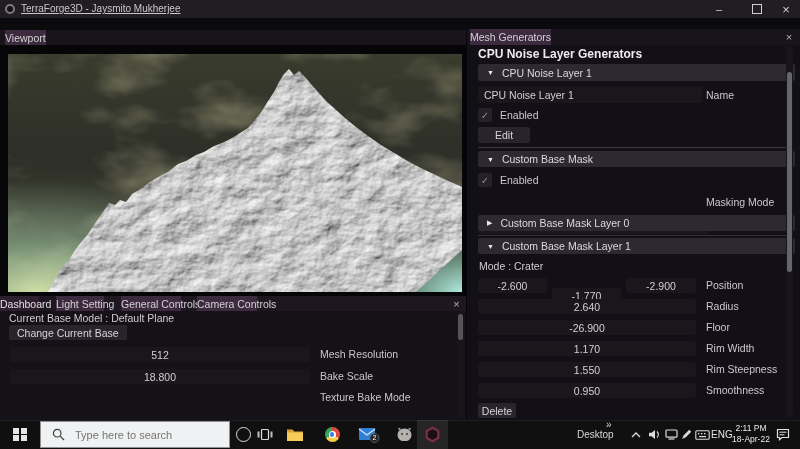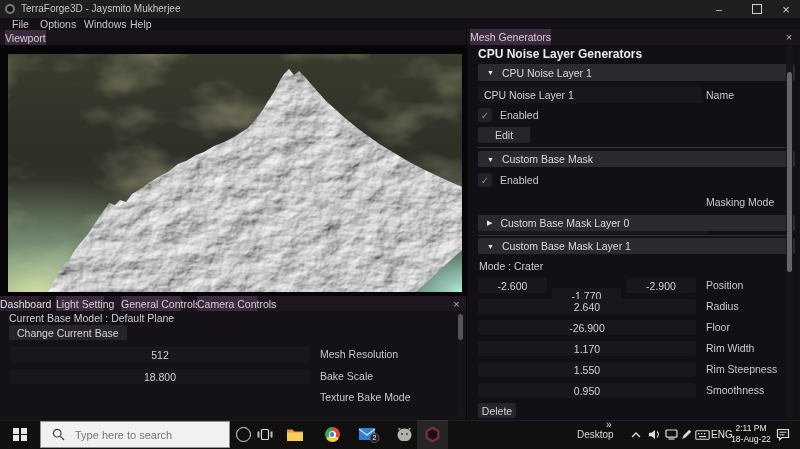--- a/index.html
+++ b/index.html
@@ -44,7 +44,7 @@
   <div class="abs" style="left:0;top:0;width:800px;height:18px;background:#201e21;"></div>
   <div class="abs" style="left:5px;top:4px;width:10px;height:10px;border-radius:50%;
               background:#141016;border:2px solid #7d7a7e;box-sizing:border-box;"></div>
-  <div class="abs txt" style="left:21px;top:0;height:18px;line-height:18px;font-size:10px;color:#c9c6ca;">TerraForge3D - Jaysmito Mukherjee</div>
+  <div class="abs txt" style="left:21px;top:0;height:18px;line-height:18px;font-size:10px;color:#c9c6ca;text-decoration:underline;">TerraForge3D - Jaysmito Mukherjee</div>
   <div class="abs winbtn" style="left:704px;top:0;width:30px;">–</div>
   <div class="abs winbtn" style="left:742px;top:0;width:30px;">
     <span style="width:8px;height:8px;border:1px solid #cfcfcf;display:block;"></span>

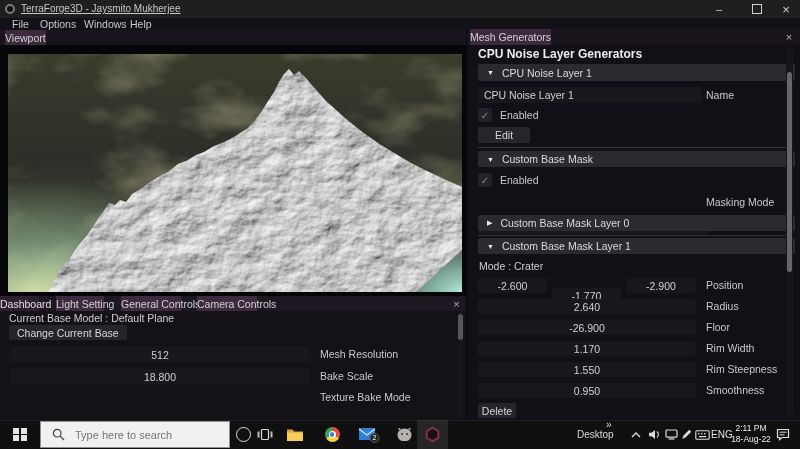--- a/index.html
+++ b/index.html
@@ -51,12 +51,6 @@
   </div>
   <div class="abs winbtn" style="left:772px;top:0;width:28px;font-size:13px;">×</div>
 
-  <div class="abs" style="left:0;top:18px;width:800px;height:12px;background:#131116;">
-    <span class="menu-item" style="left:12px;">File</span>
-    <span class="menu-item" style="left:40px;">Options</span>
-    <span class="menu-item" style="left:84px;">Windows</span>
-    <span class="menu-item" style="left:130px;">Help</span>
-  </div>
 
   <div class="abs" style="left:0;top:30px;width:466px;height:15px;background:#19141b;"></div>
   <div class="abs tab ptab" style="left:5px;top:30px;height:15px;">Viewport</div>

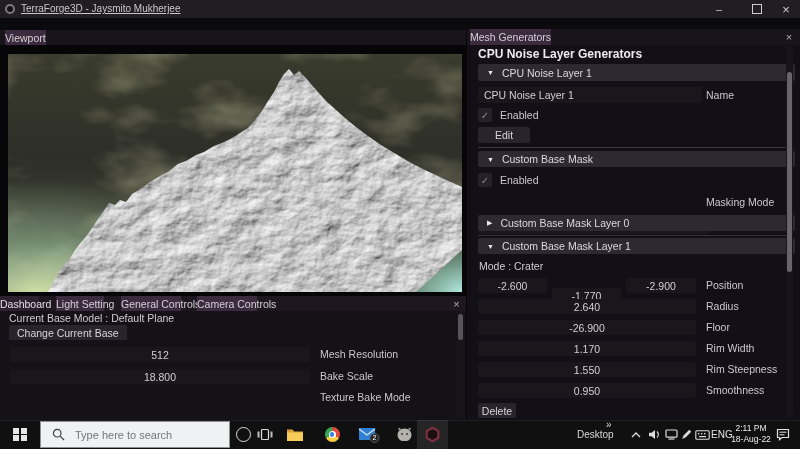--- a/index.html
+++ b/index.html
@@ -305,7 +305,7 @@
 
   <div class="abs" style="left:731px;top:423px;width:40px;text-align:center;font-size:8.5px;line-height:11px;color:#ececec;">
     <div>2:11 PM</div>
-    <div>18-Aug-22</div>
+    <div>18-Apr-22</div>
   </div>
 
   <div class="abs tray-ic" style="left:773px;top:420px;width:20px;">

